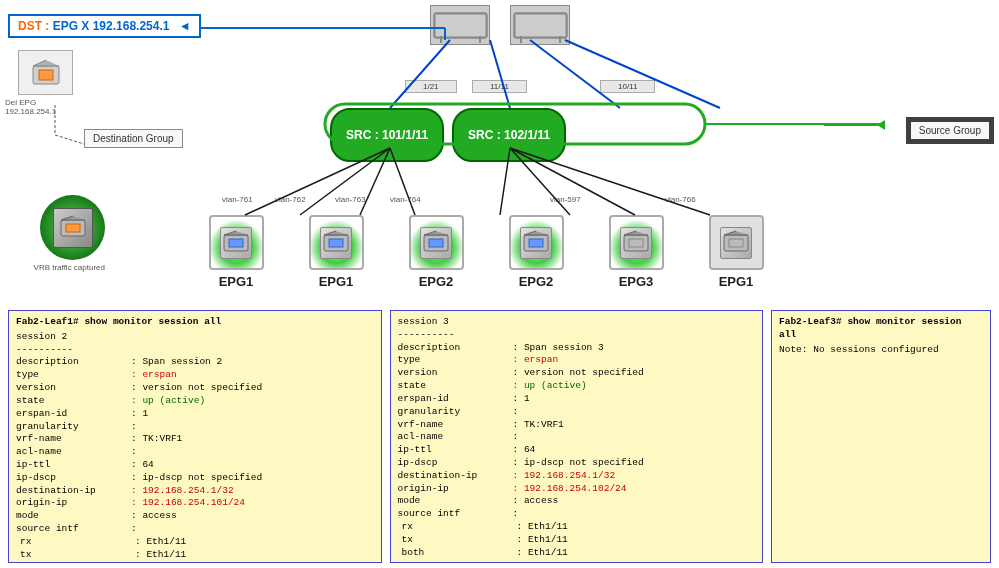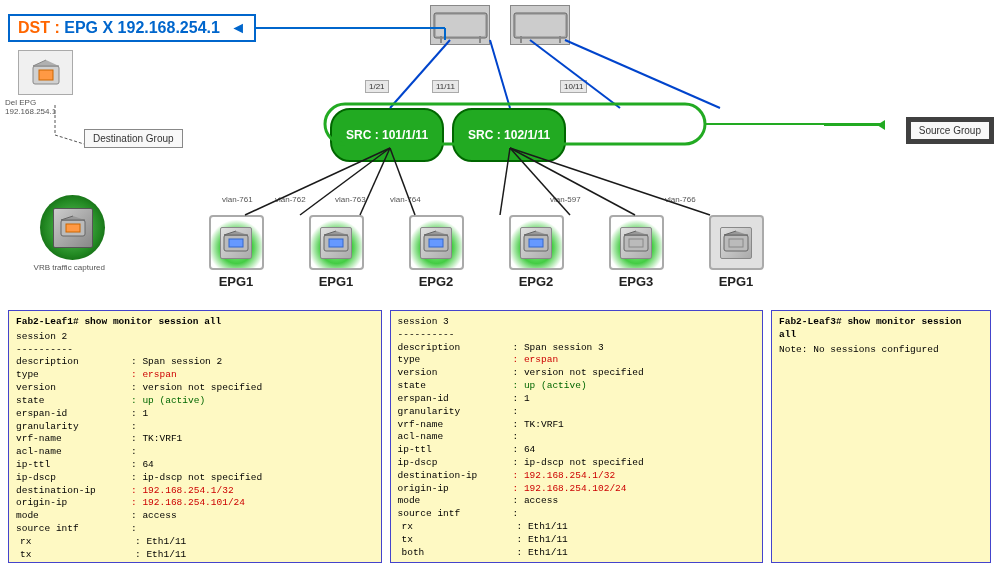--- a/index.html
+++ b/index.html
@@ -26,7 +26,7 @@
       border: 2px solid #0066cc;
       background: #fff;
       padding: 3px 8px;
-      font-size: 16px;
+      font-size: 12px;
       font-weight: bold;
       color: #333;
       white-space: nowrap;

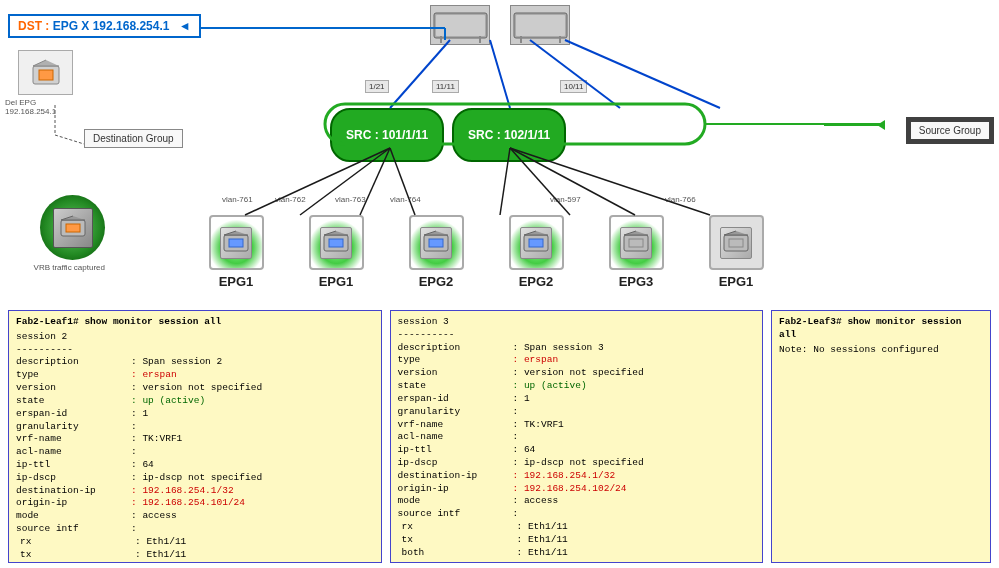--- a/index.html
+++ b/index.html
@@ -147,7 +147,8 @@
       color: #333;
       background: #e8e8e8;
       border: 1px solid #aaa;
-      padding: 1px 3px;
+      padding: 1px 17px;
+      margin-left: 40px;
     }
 
     

